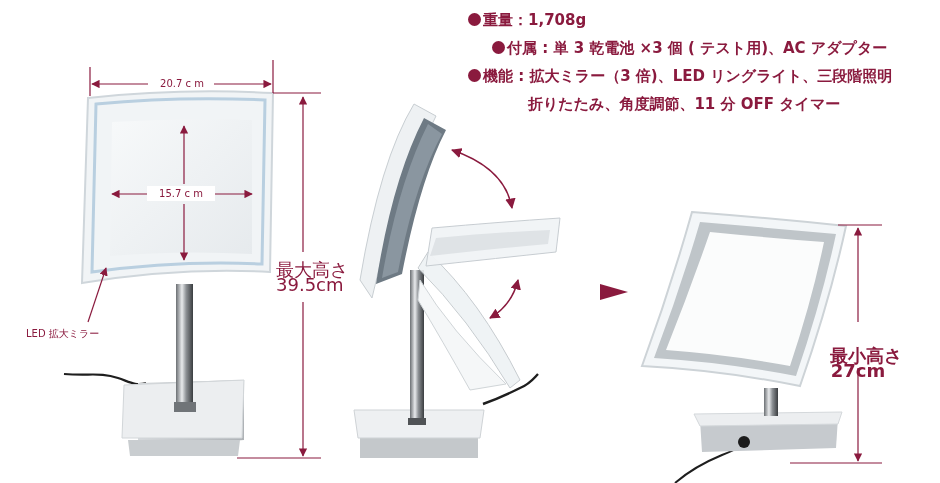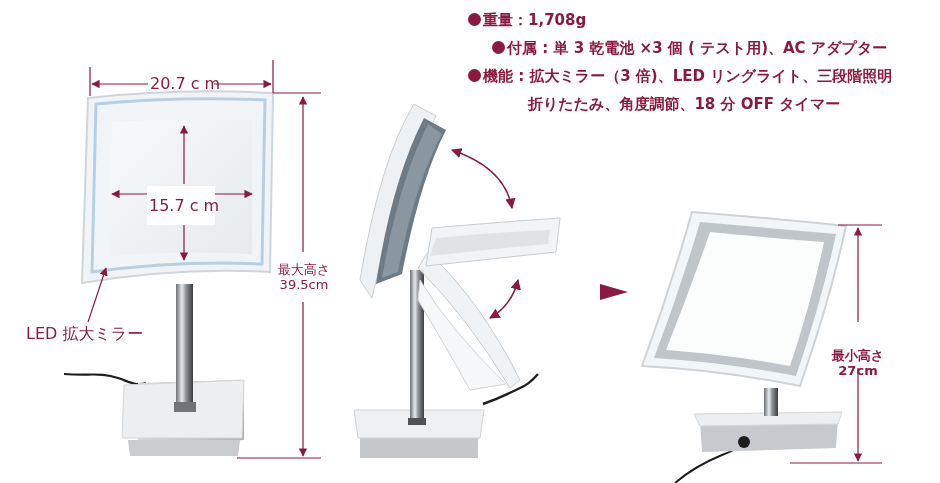--- a/index.html
+++ b/index.html
@@ -12,7 +12,7 @@
   .spec-row { position: absolute; white-space: nowrap; font-size: 15px; line-height: 20px; color: #8a1a3e; font-weight: bold; }
   .spec-row .bullet { display: inline-block; width: 13px; height: 13px; border-radius: 50%; background: #8a1a3e; margin-right: 2px; vertical-align: -1px; }
   .label { position: absolute; font-size: 13px; color: #8a1a3e; line-height: 15px; text-align: center; white-space: nowrap; }
-  .label.big { font-size: 16px; }
+  .label.big { font-size: 10px; }
   .label.bg { background: #fff; padding: 12px 2px; }
   svg { position: absolute; left: 0; top: 0; }
 </style>

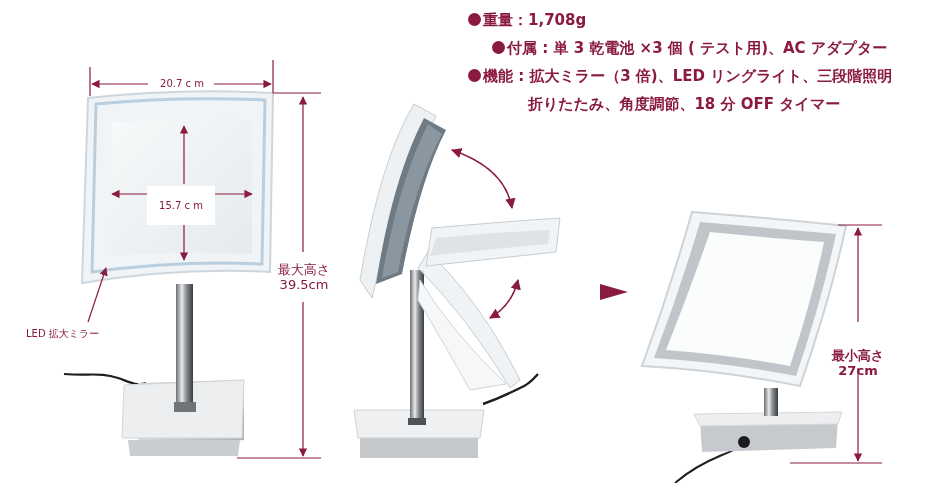--- a/index.html
+++ b/index.html
@@ -135,7 +135,7 @@
   <span class="bullet"></span><span>機能</span><span> : </span><span>拡大ミラー（3 倍)、LED リングライト、三段階照明</span>
 </div>
 <div class="spec-row" style="left:528px; top:94px;">
-  <span>折りたたみ、角度調節、18 分 OFF タイマー</span>
+  <span>折りたたみ、角度調節、11 分 OFF タイマー</span>
 </div>
 
 <div class="label big" style="left:150px; top:76px; width:64px;">20.7 c m</div>

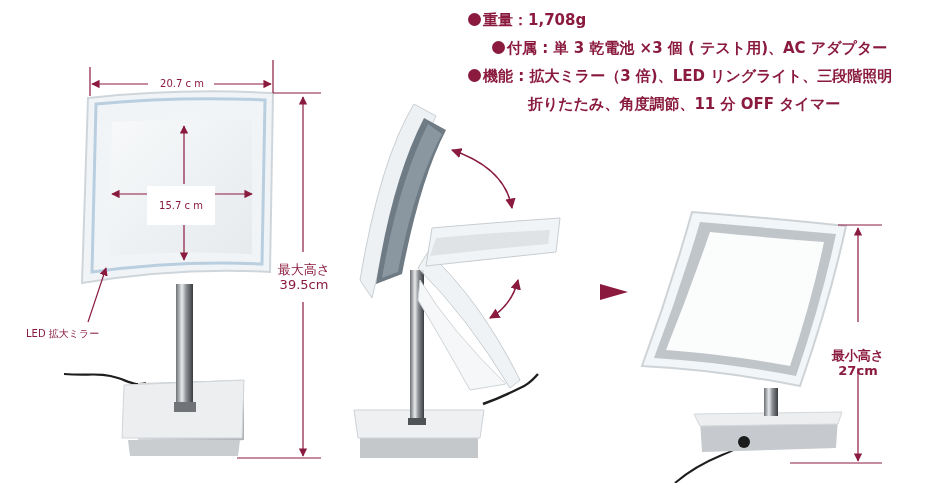--- a/index.html
+++ b/index.html
@@ -13,7 +13,7 @@
   .spec-row .bullet { display: inline-block; width: 13px; height: 13px; border-radius: 50%; background: #8a1a3e; margin-right: 2px; vertical-align: -1px; }
   .label { position: absolute; font-size: 13px; color: #8a1a3e; line-height: 15px; text-align: center; white-space: nowrap; }
   .label.big { font-size: 10px; }
-  .label.bg { background: #fff; padding: 12px 2px; }
+  .label.bg { background: #fff; padding: 0 2px; }
   svg { position: absolute; left: 0; top: 0; }
 </style>
 </head>

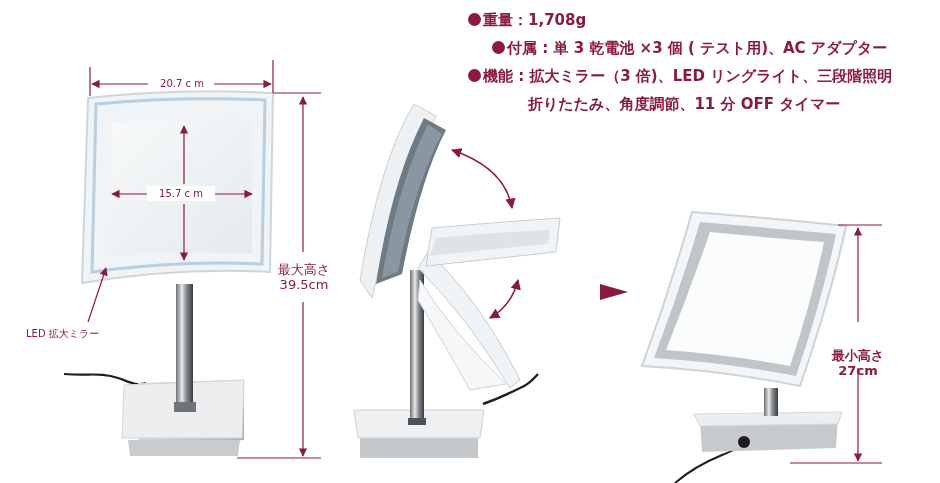--- a/index.html
+++ b/index.html
@@ -11,7 +11,7 @@
   }
   .spec-row { position: absolute; white-space: nowrap; font-size: 15px; line-height: 20px; color: #8a1a3e; font-weight: bold; }
   .spec-row .bullet { display: inline-block; width: 13px; height: 13px; border-radius: 50%; background: #8a1a3e; margin-right: 2px; vertical-align: -1px; }
-  .label { position: absolute; font-size: 13px; color: #8a1a3e; line-height: 15px; text-align: center; white-space: nowrap; }
+  .label { position: absolute; font-size: 18px; color: #8a1a3e; line-height: 15px; text-align: center; white-space: nowrap; }
   .label.big { font-size: 10px; }
   .label.bg { background: #fff; padding: 0 2px; }
   svg { position: absolute; left: 0; top: 0; }

